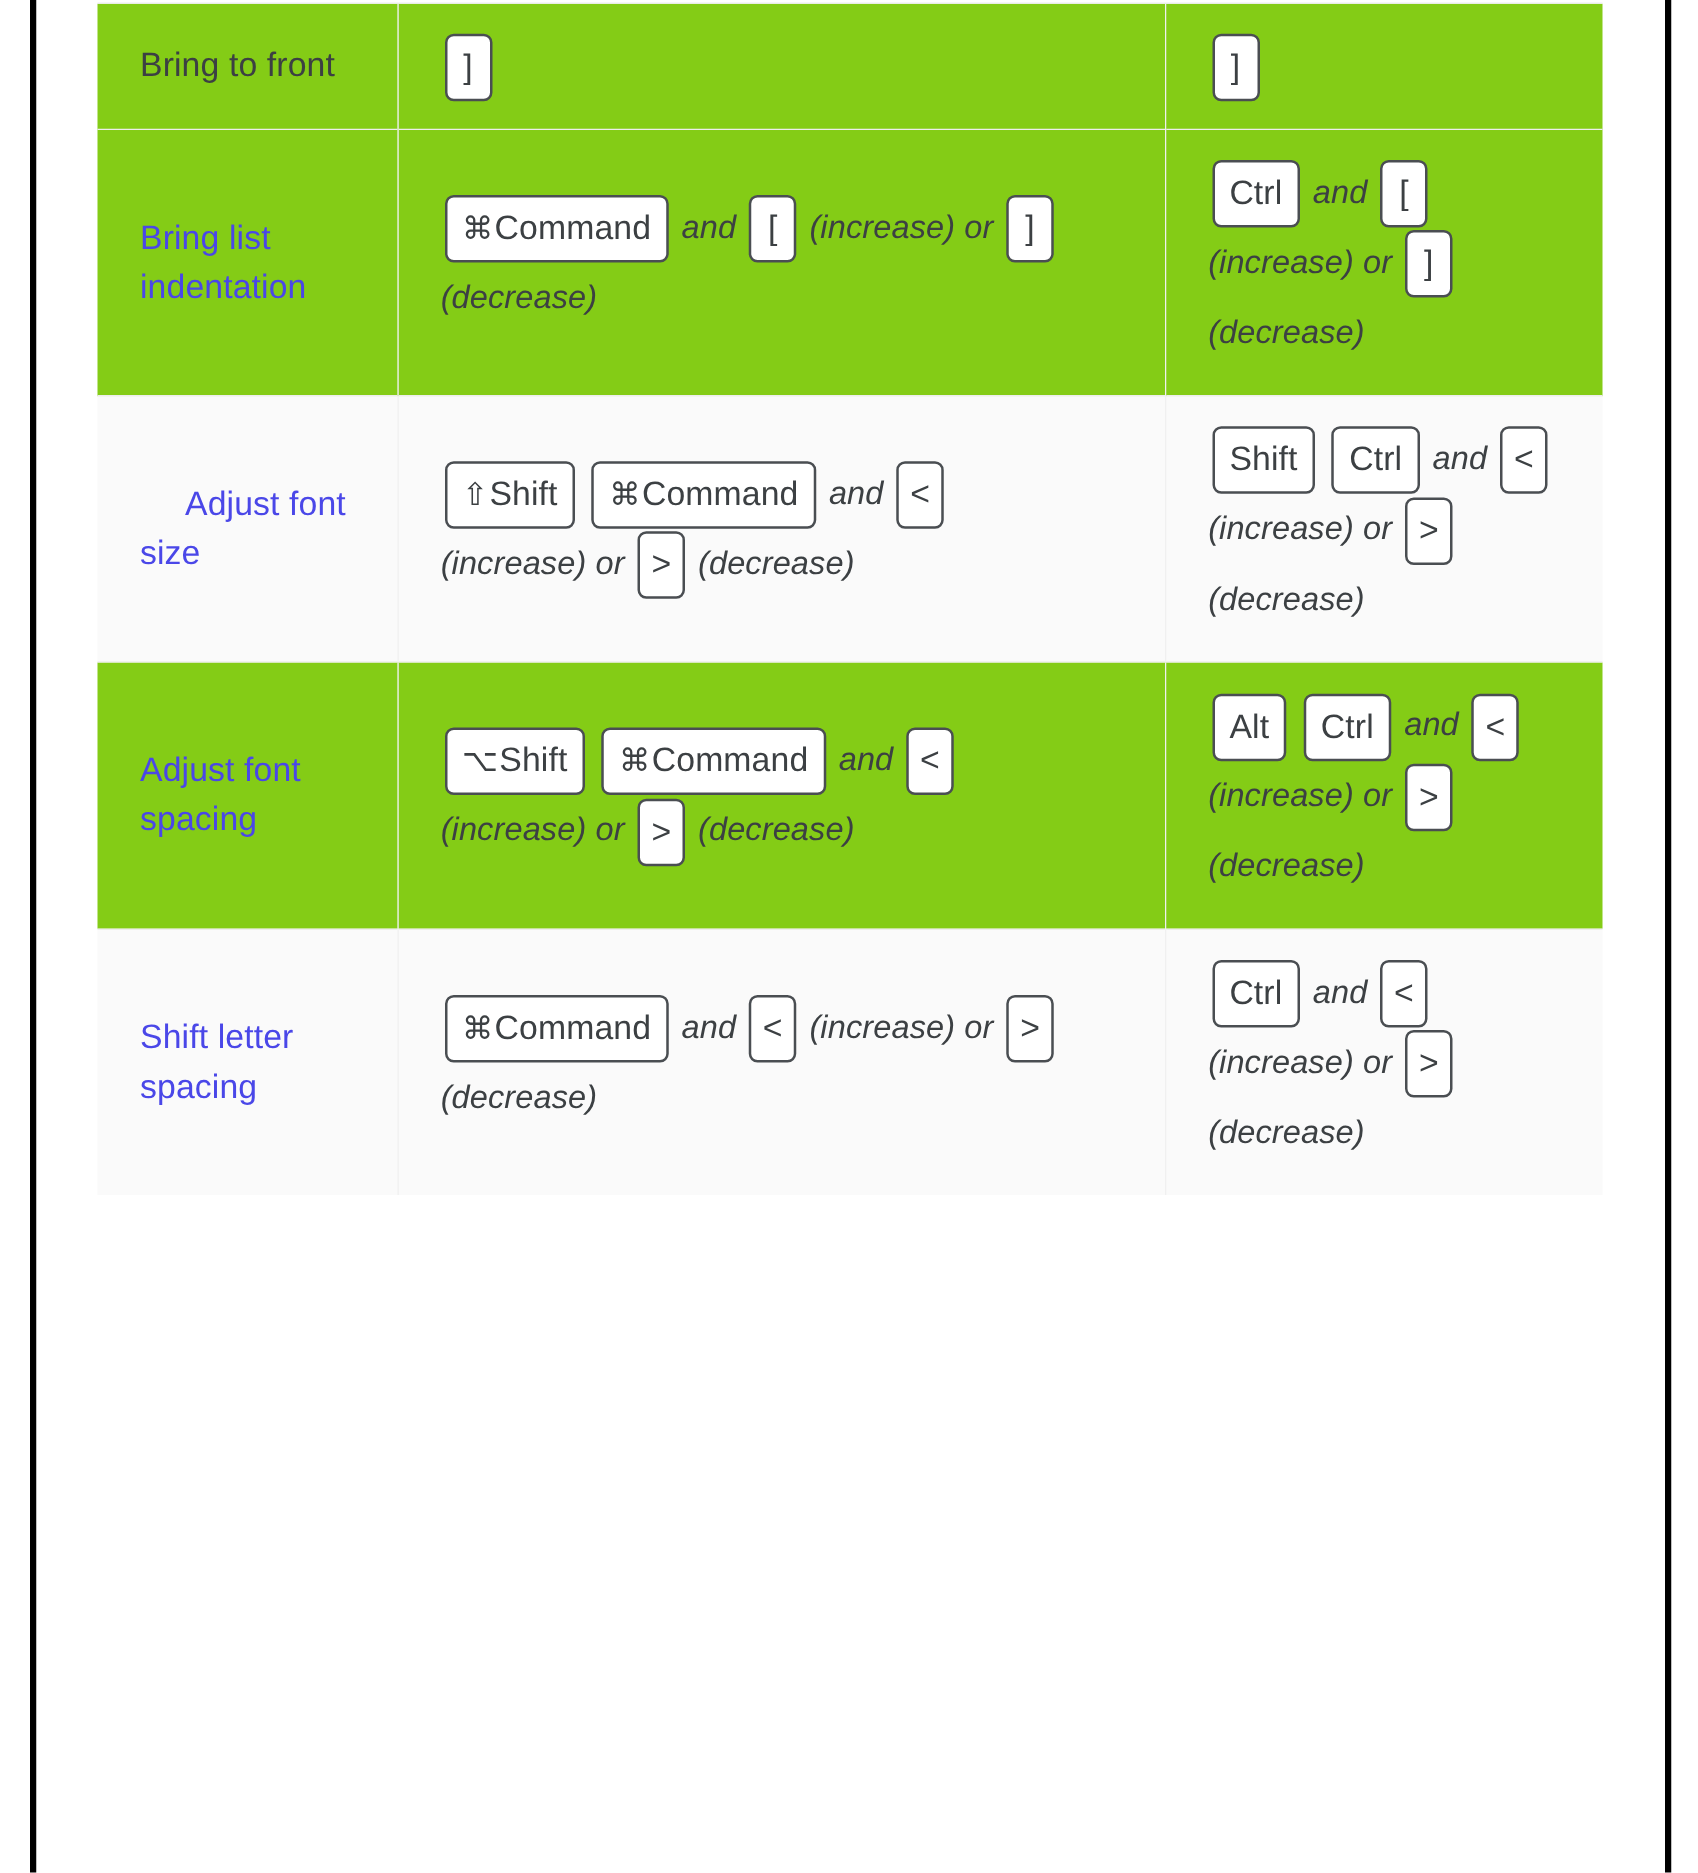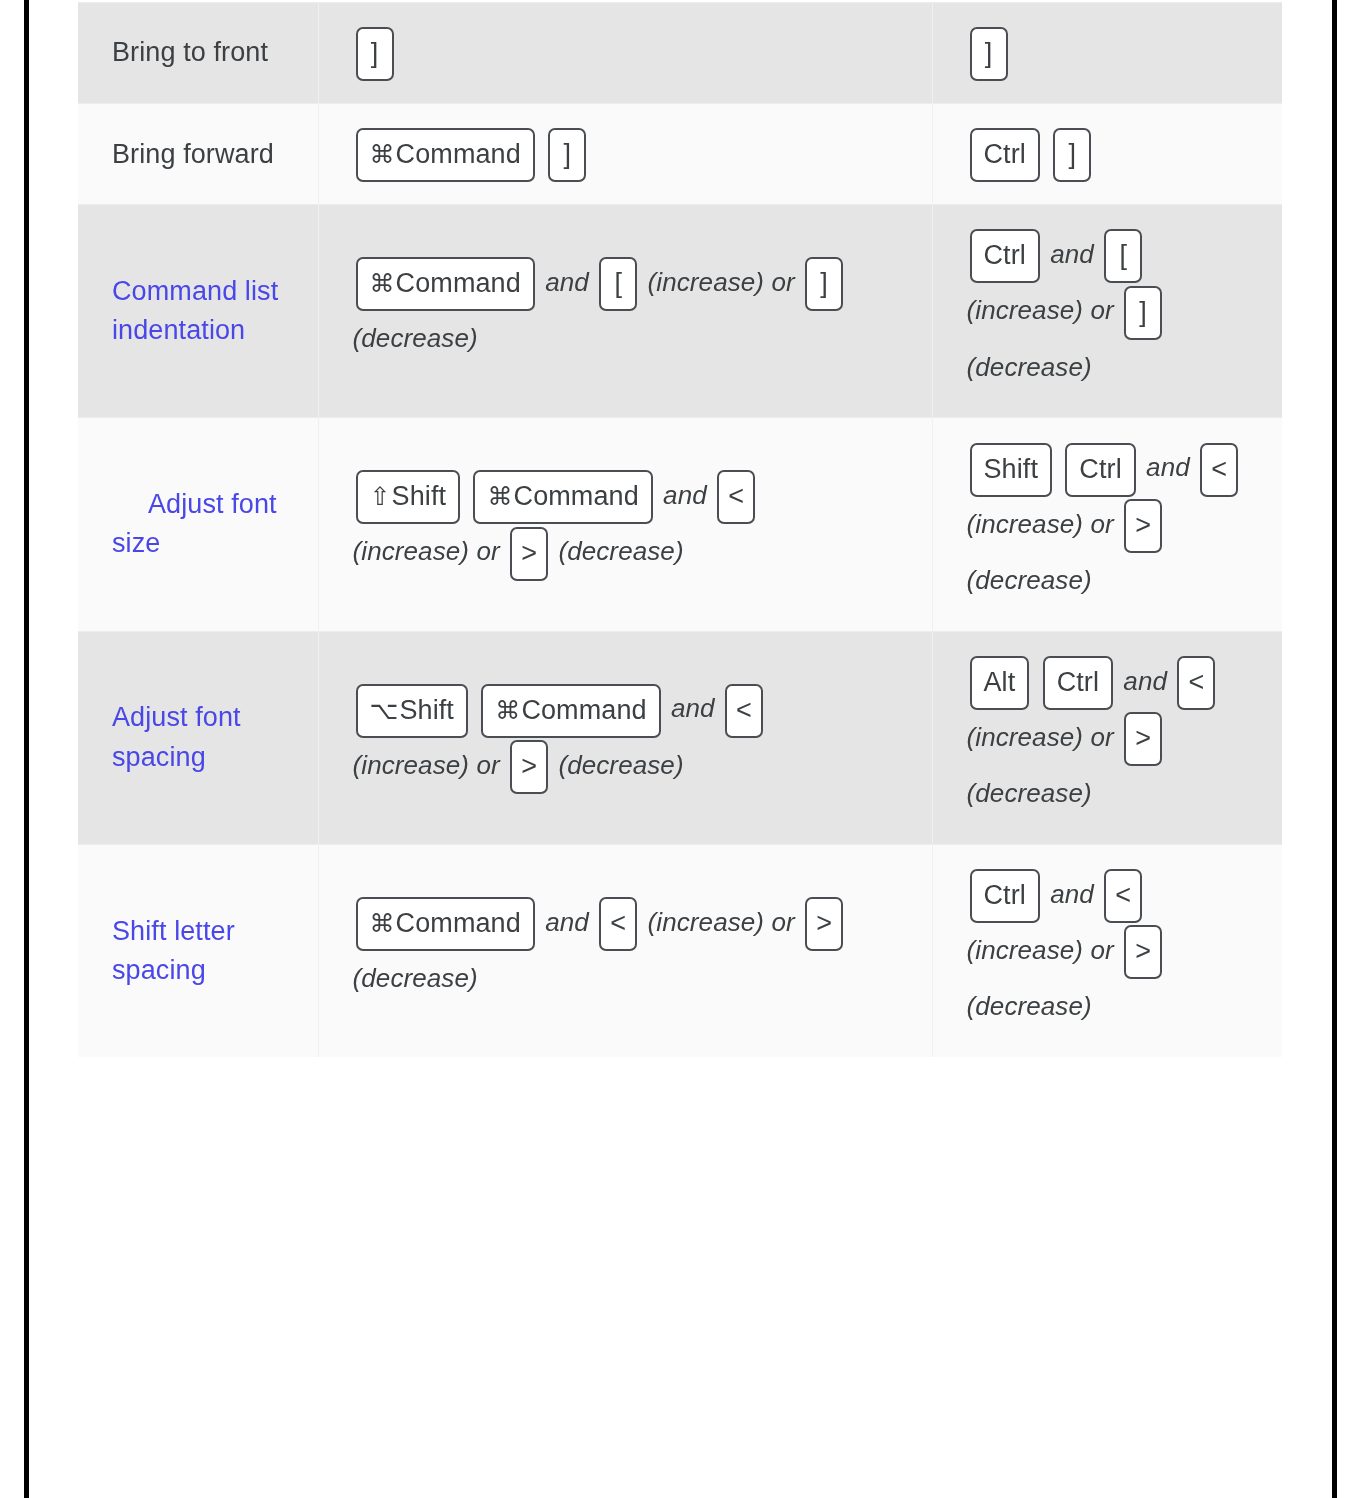--- a/index.html
+++ b/index.html
@@ -51,7 +51,7 @@
     vertical-align: middle;
     padding: 22px 26px 22px 34px;
     border-top: 1px solid #ededed;
-    background: #e5e5e5;
+    background: #84cc16;
   }
   tr.row.shaded td {
     background: #fafafa;

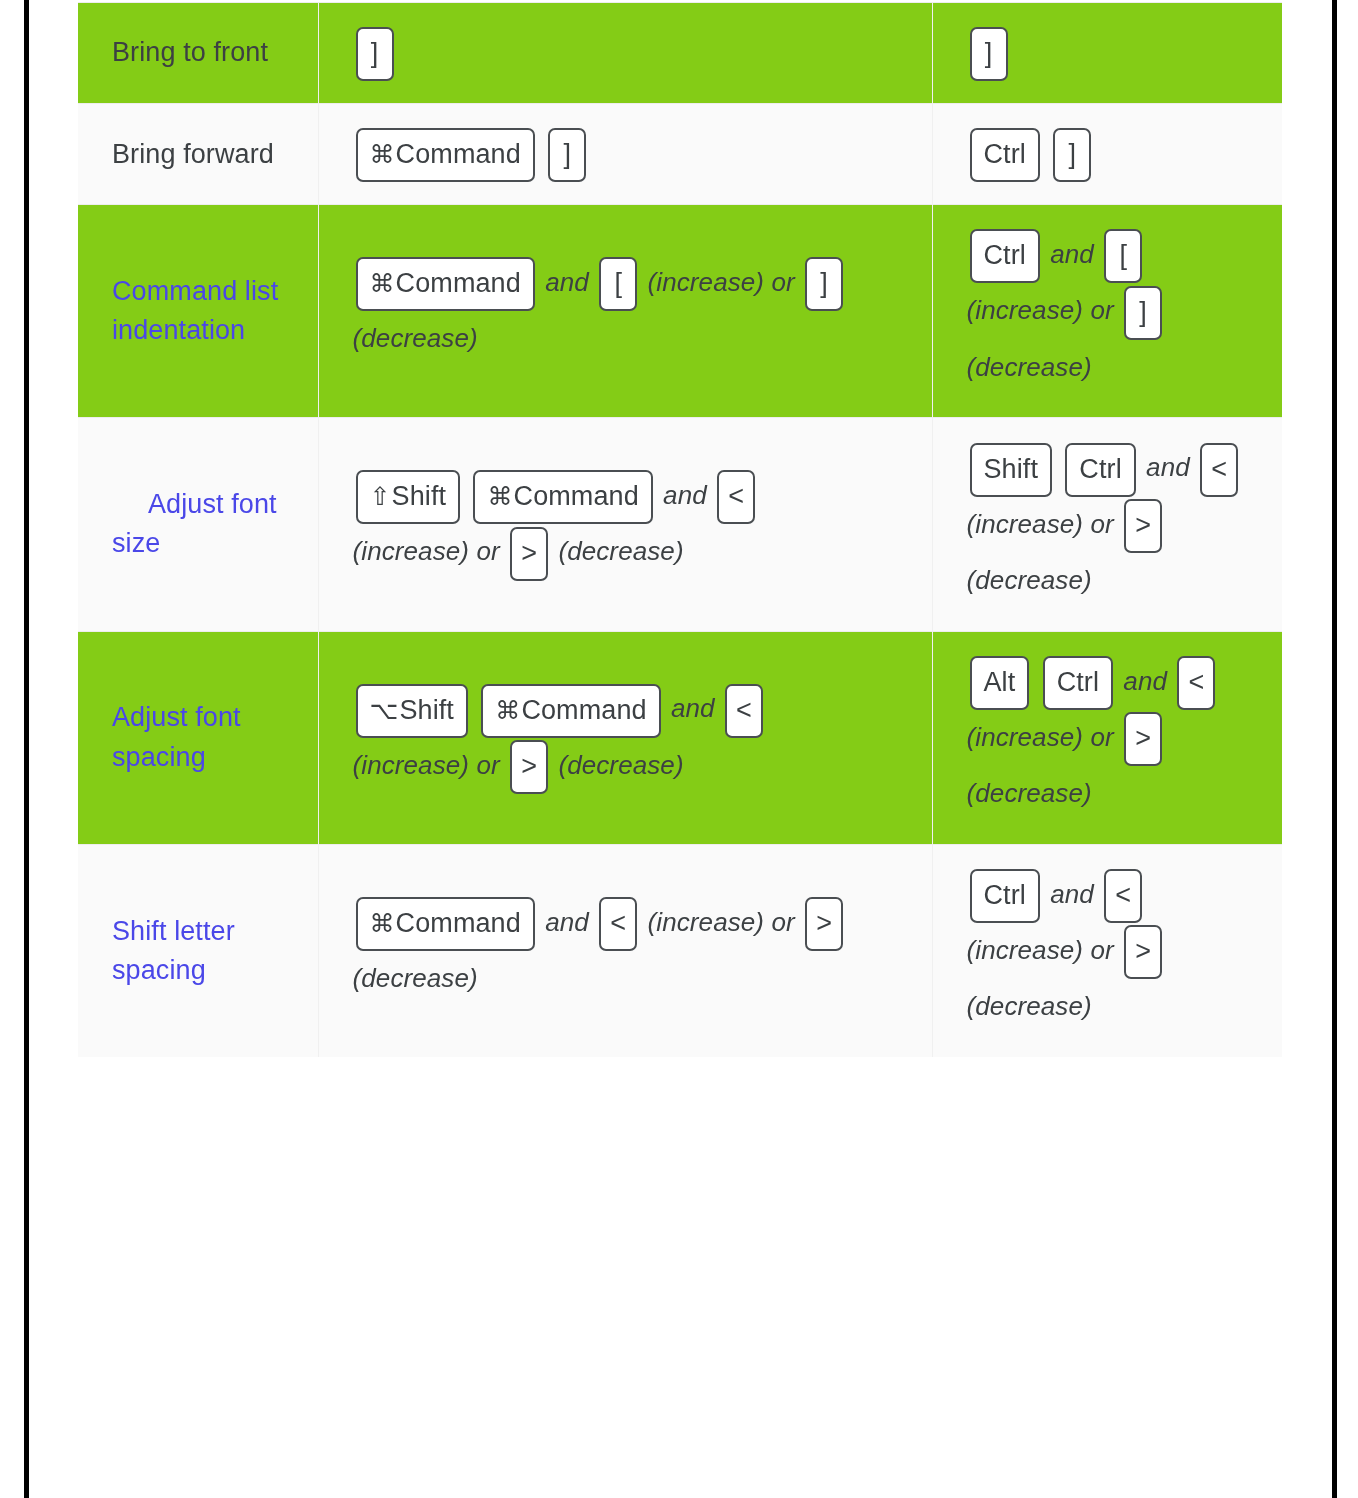--- a/index.html
+++ b/index.html
@@ -134,15 +134,6 @@
             <div class="combo"><span class="kbd narrow"><span>]</span></span> </div>
           </td>
         </tr>
-        <tr class="row shaded">
-          <td class="col-action"><span class="action-label">Bring forward</span></td>
-          <td class="col-mac">
-            <div class="combo"><span class="kbd"><span class="modsym">⌘</span><span>Command</span></span> <span class="kbd narrow"><span>]</span></span> </div>
-          </td>
-          <td class="col-win">
-            <div class="combo"><span class="kbd"><span>Ctrl</span></span> <span class="kbd narrow"><span>]</span></span> </div>
-          </td>
-        </tr>
         <tr class="row">
           <td class="col-action"><a class="action-label link" href="#" style="text-decoration: none;">Command list indentation</a></td>
           <td class="col-mac">

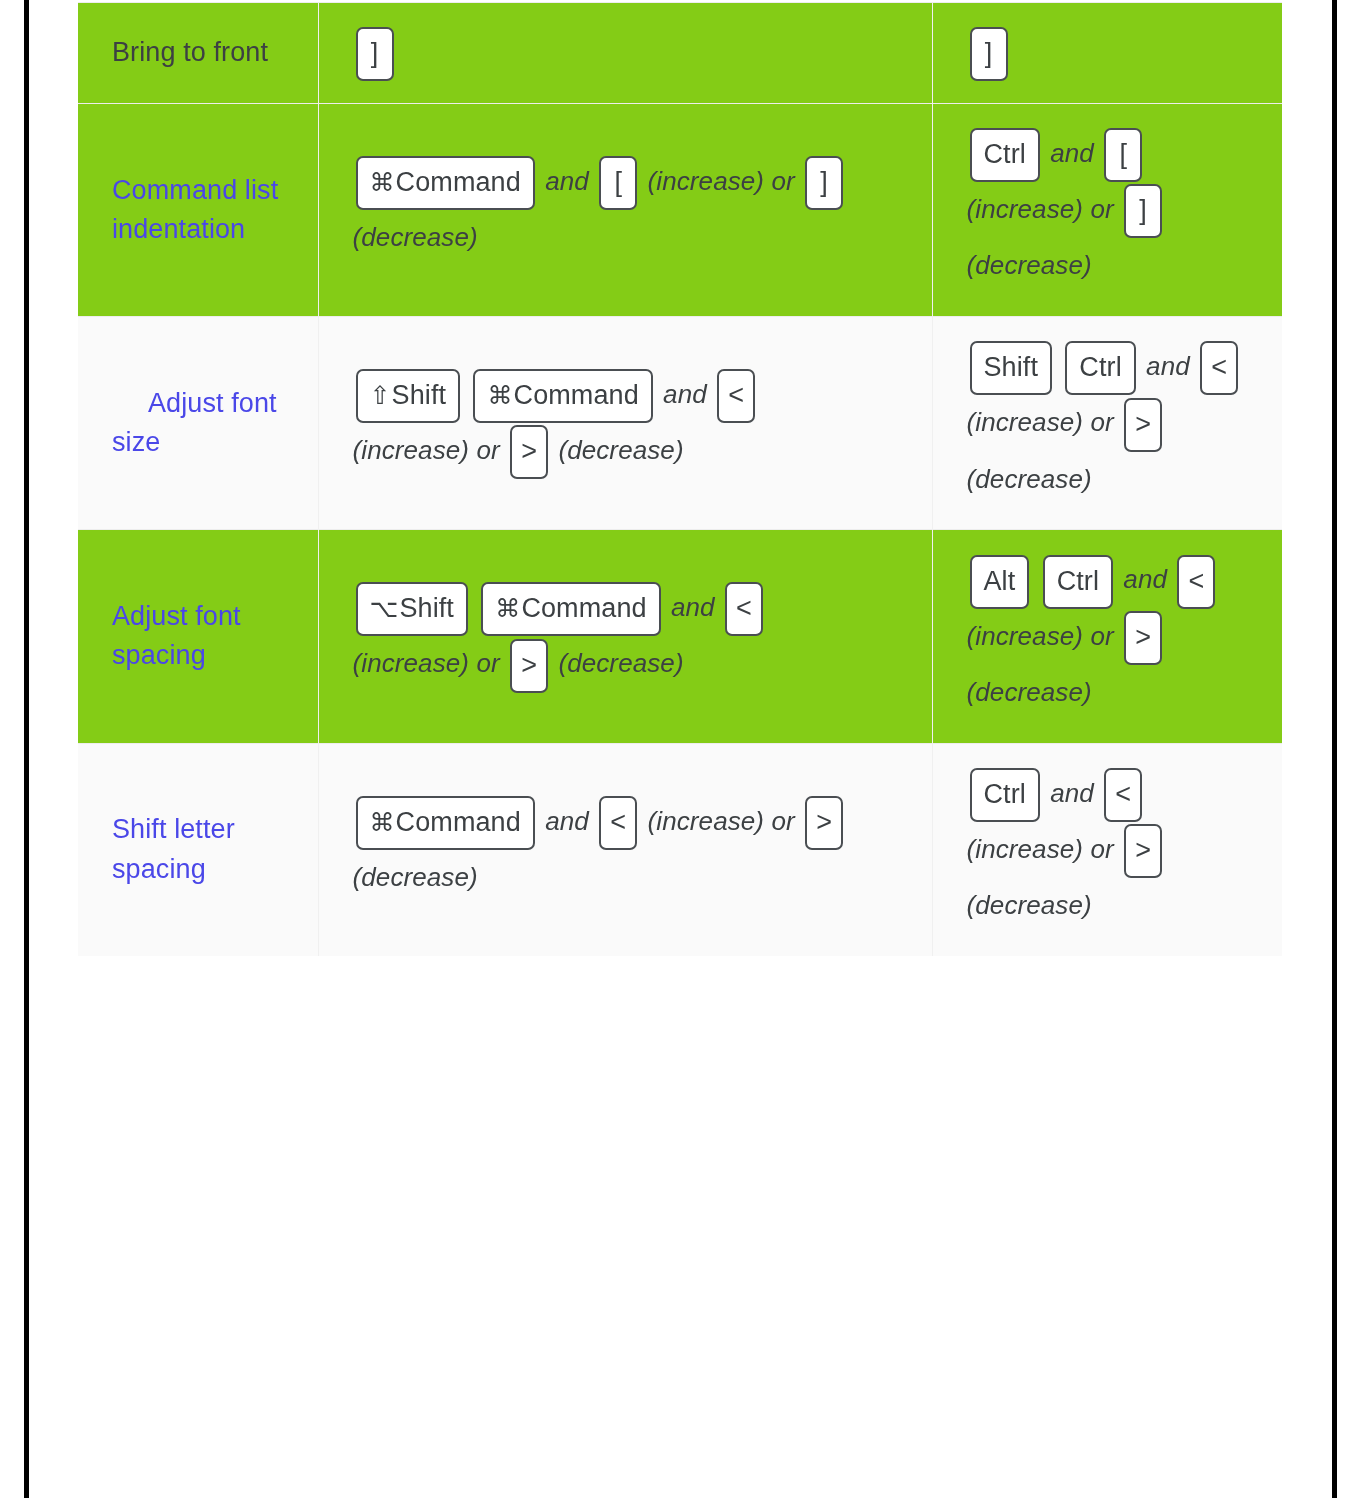--- a/index.html
+++ b/index.html
@@ -135,7 +135,7 @@
           </td>
         </tr>
         <tr class="row">
-          <td class="col-action"><a class="action-label link" href="#" style="text-decoration: none;">Command list indentation</a></td>
+          <td class="col-action"><a class="action-label link" href="#" style="text-decoration: none;">Bring list indentation</a></td>
           <td class="col-mac">
             <div class="combo"><span class="kbd"><span class="modsym">⌘</span><span>Command</span></span> <span class="txt">and</span> <span class="kbd narrow"><span>[</span></span> <span class="txt">(increase) or</span> <span class="kbd narrow"><span>]</span></span> <span class="txt">(decrease)</span> </div>
           </td>

